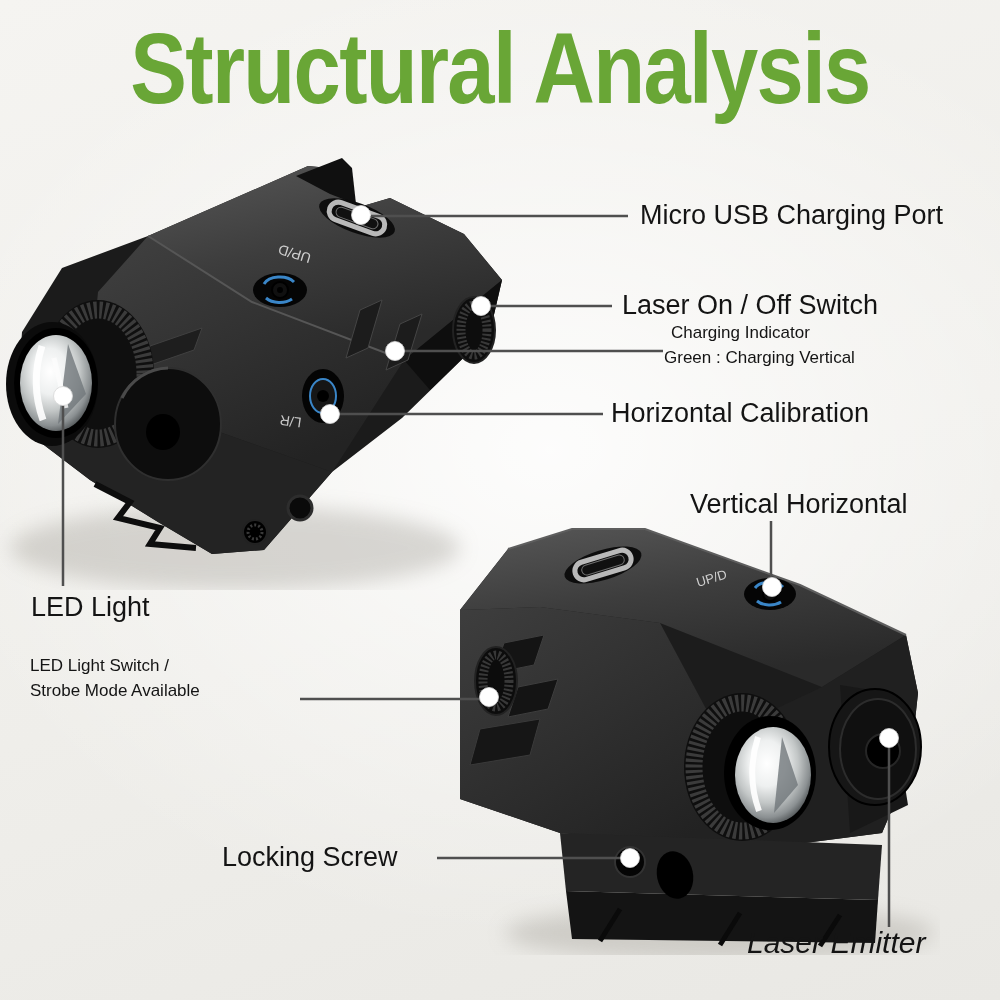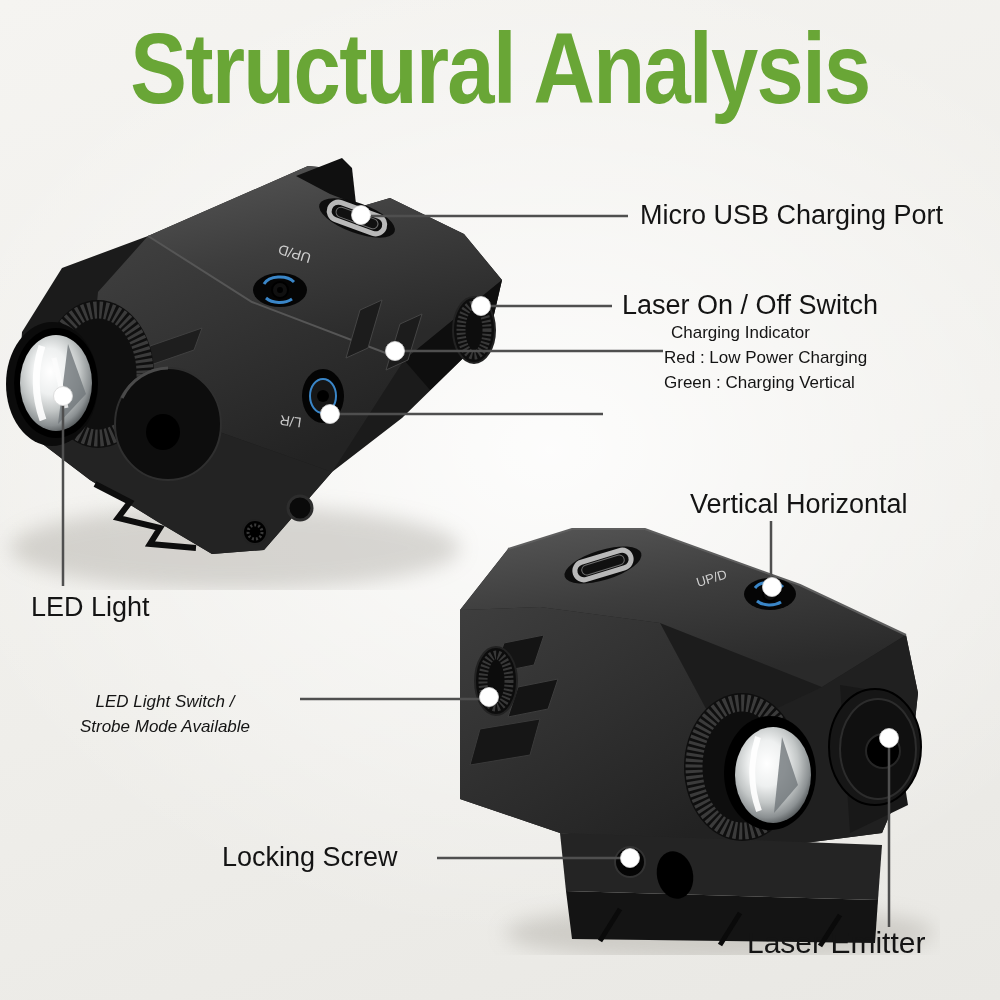--- a/index.html
+++ b/index.html
@@ -239,7 +239,6 @@
 
   <div class="callout block co-charging">
     <div class="indent">Charging Indicator</div>
-    <div>Red : Low Power Charging</div>
     <div>Green : Charging Vertical</div>
   </div>
 

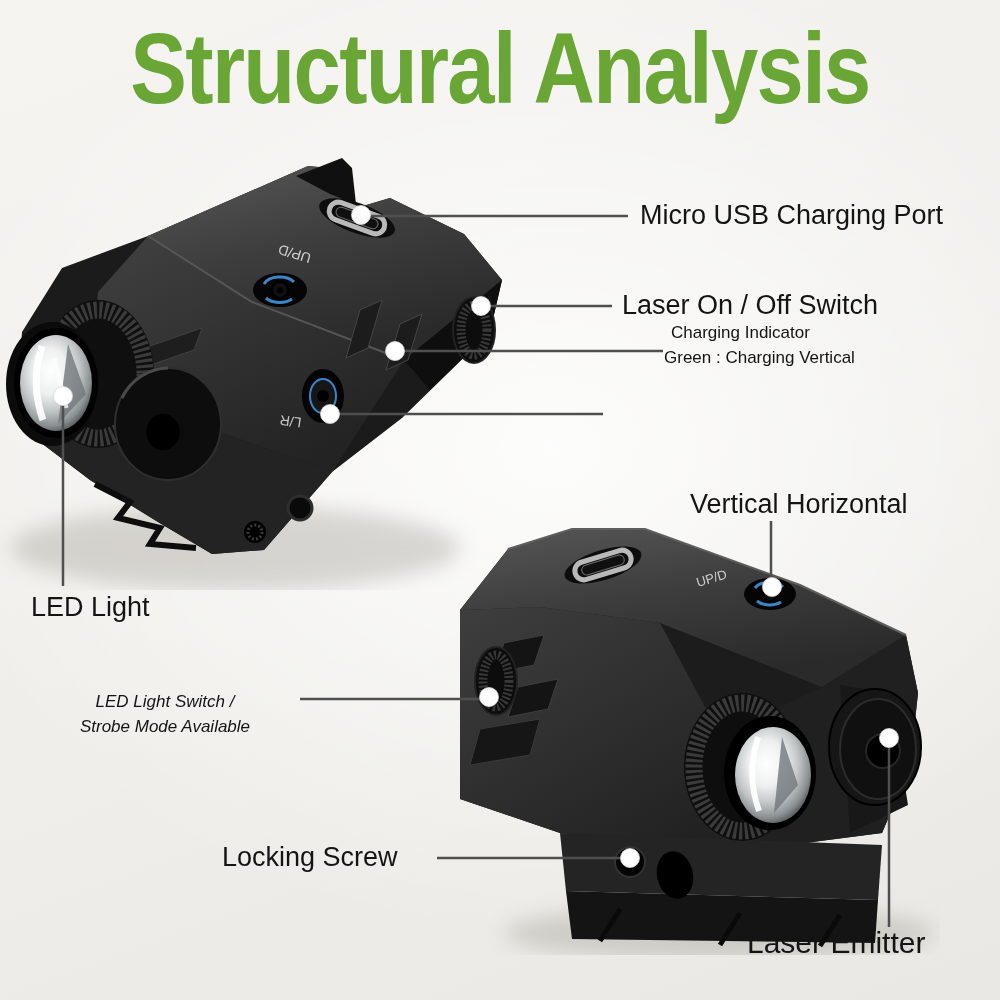--- a/index.html
+++ b/index.html
@@ -242,6 +242,7 @@
     <div>Green : Charging Vertical</div>
   </div>
 
+  <div class="callout co-horizontal">Horizontal Calibration</div>
 
   <div class="callout co-vertical">Vertical Horizontal</div>
 

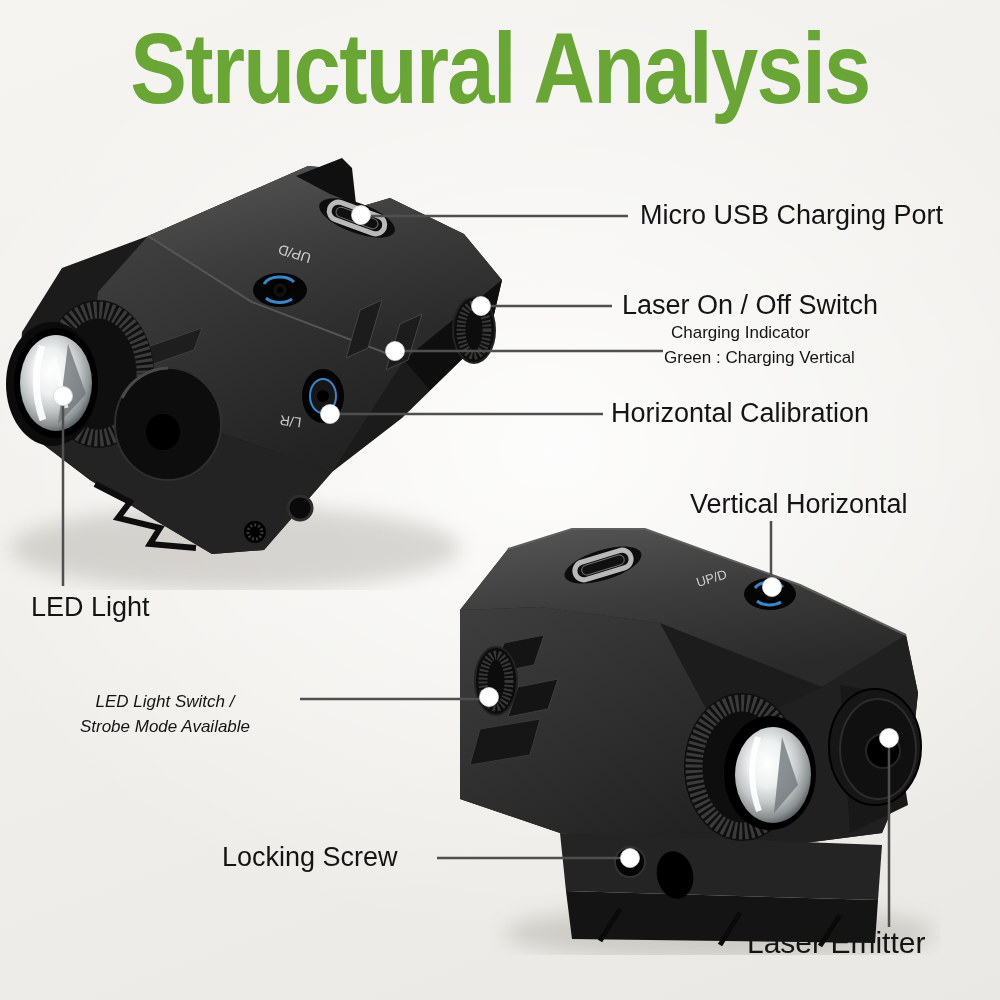--- a/index.html
+++ b/index.html
@@ -31,7 +31,7 @@
   .co-horizontal{left:611px;top:400px;}
   .co-vertical{left:690px;top:491px;}
   .co-led-light{left:31px;top:594px;}
-  .co-led-switch{left:30px;top:689px;width:270px;text-align:center;white-space:nowrap;font-style:italic;}
+  .co-led-switch{left:30px;top:653px;width:270px;white-space:nowrap;}
   .co-locking{left:222px;top:844px;}
   .co-laser-emitter{left:747px;top:929px;font-size:30px;}
   svg{position:absolute;display:block;}

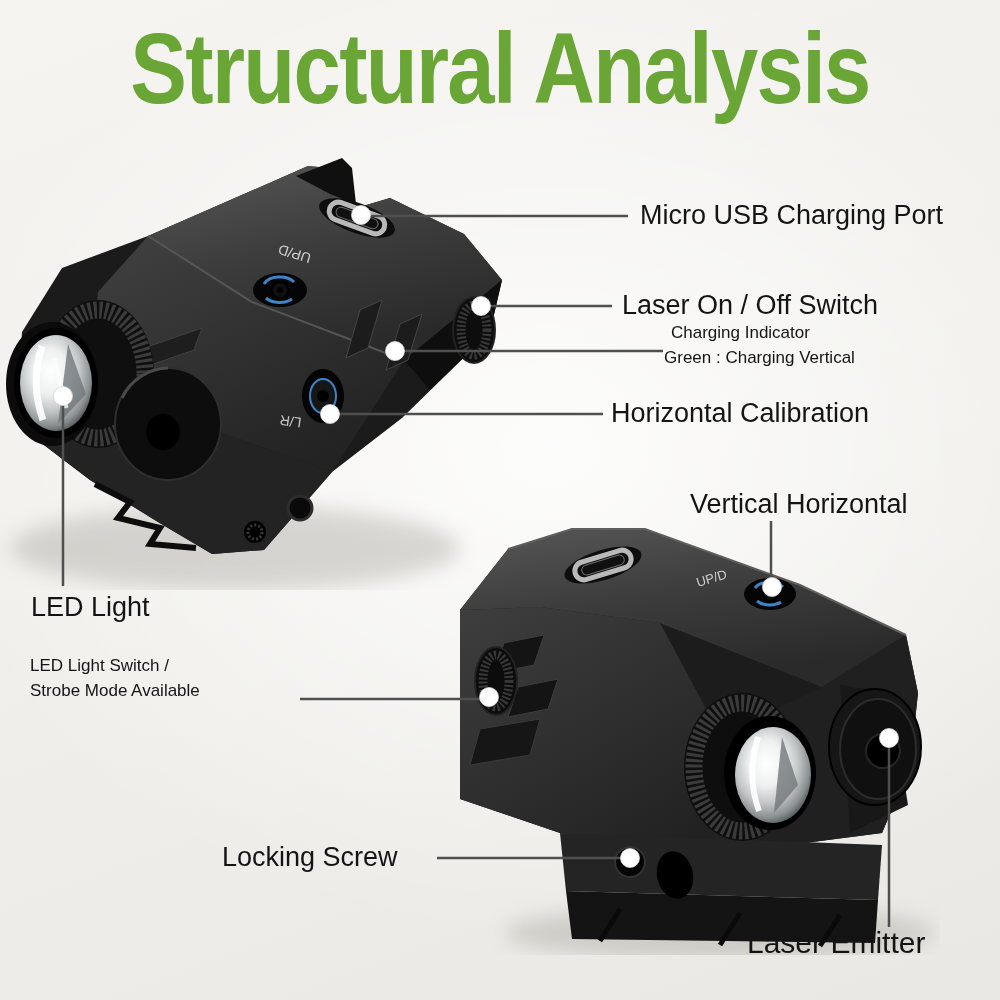--- a/index.html
+++ b/index.html
@@ -33,7 +33,7 @@
   .co-led-light{left:31px;top:594px;}
   .co-led-switch{left:30px;top:653px;width:270px;white-space:nowrap;}
   .co-locking{left:222px;top:844px;}
-  .co-laser-emitter{left:747px;top:929px;font-size:30px;}
+  .co-laser-emitter{left:747px;top:929px;font-size:30px;font-style:italic;}
   svg{position:absolute;display:block;}
   .dev1{left:0px;top:150px;}
   .dev2{left:420px;top:515px;}

